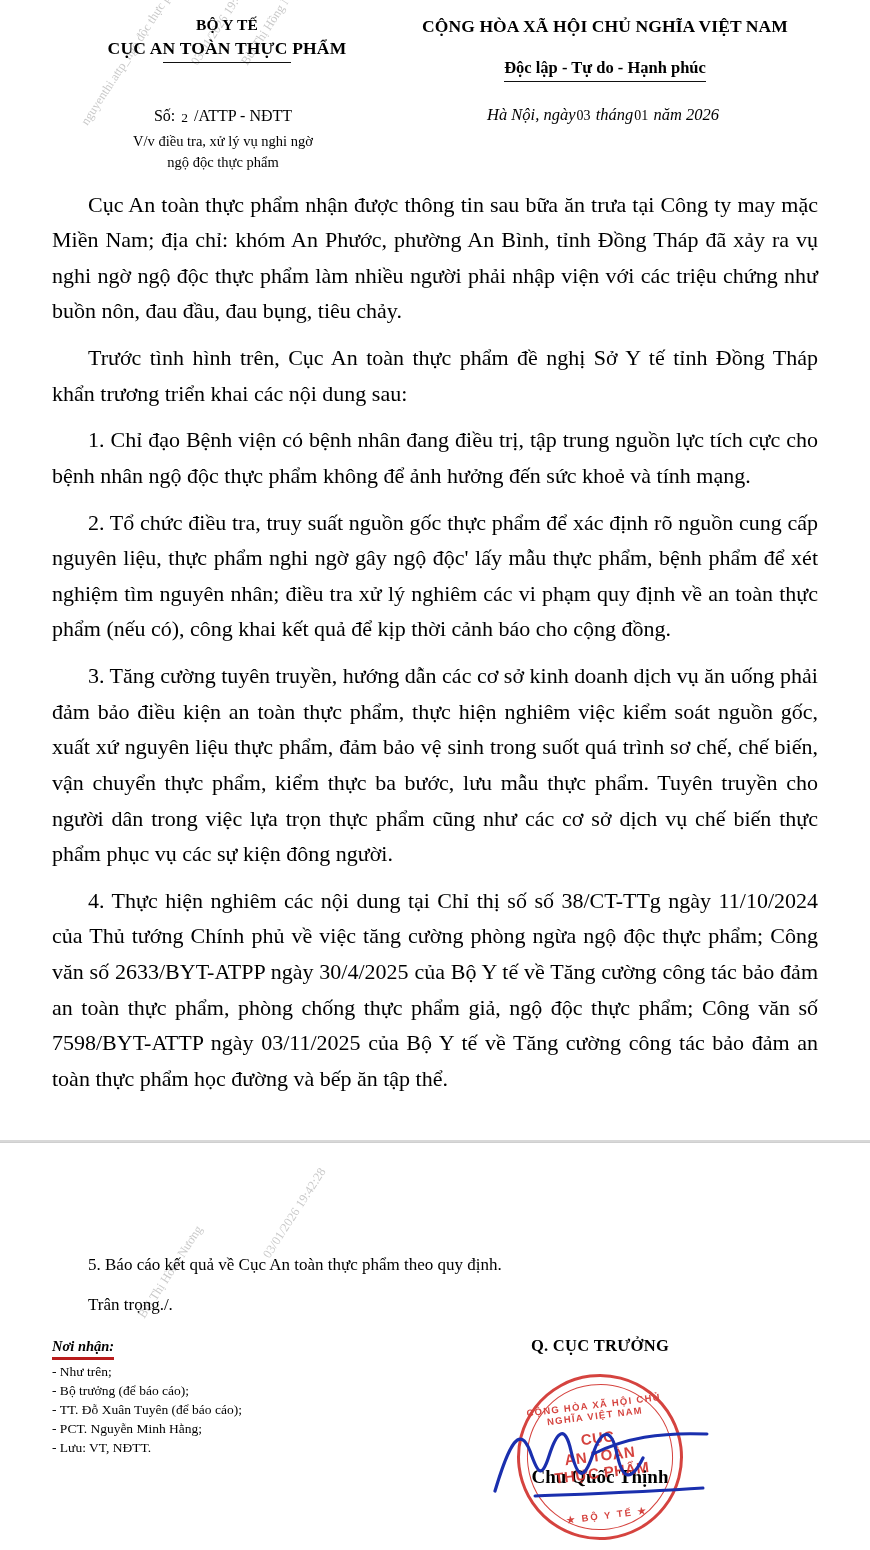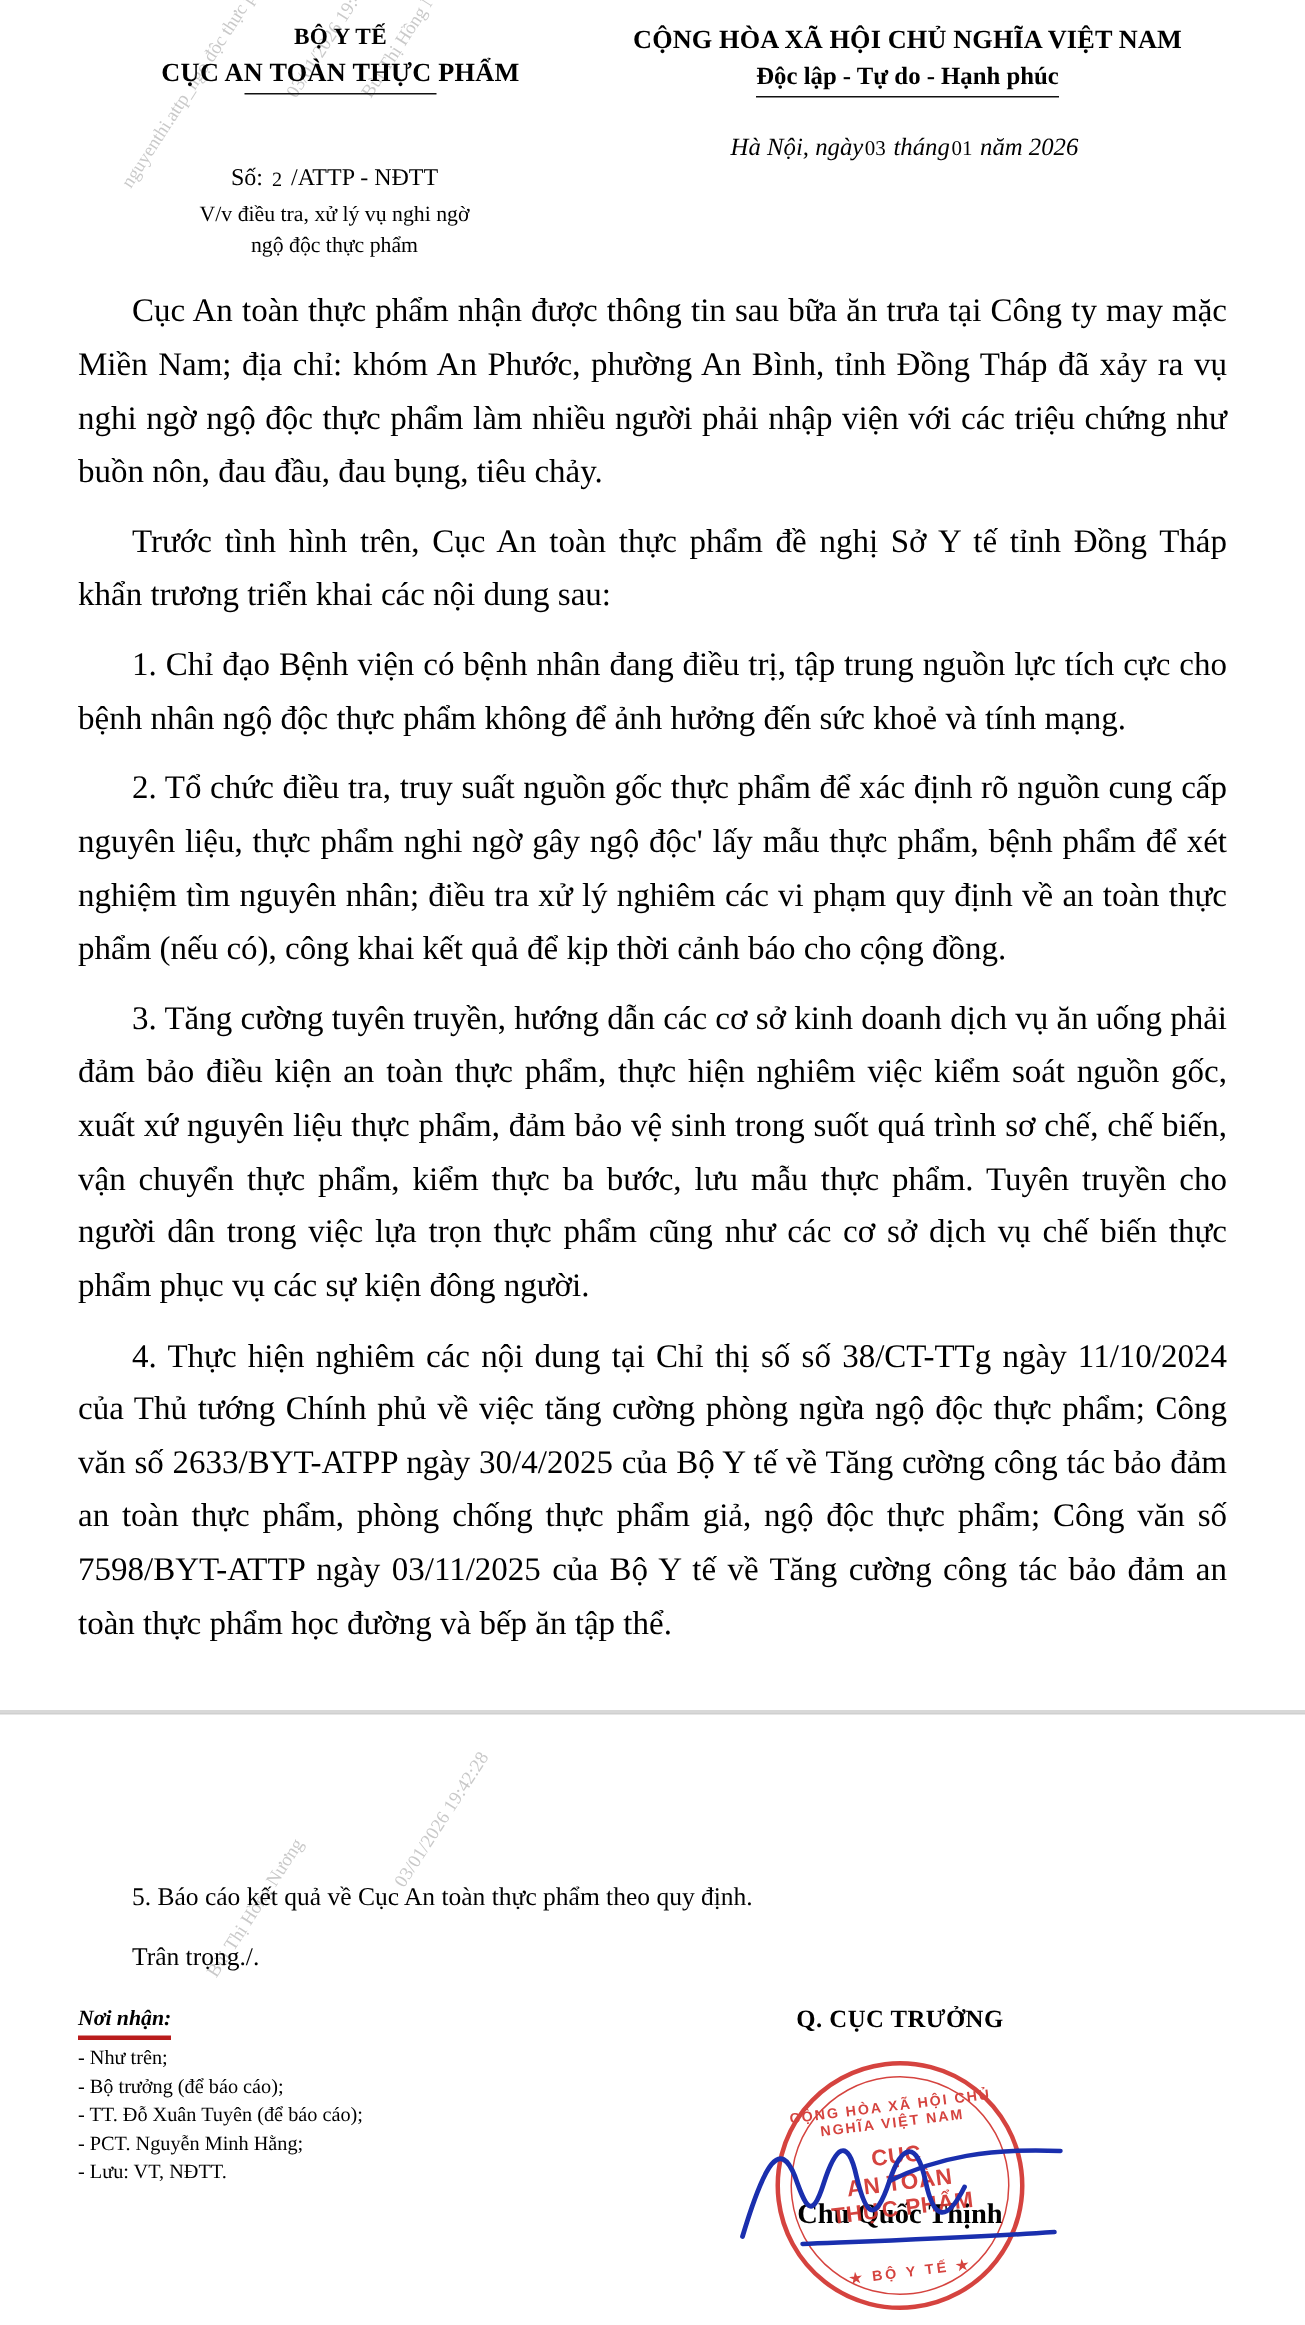--- a/index.html
+++ b/index.html
@@ -85,6 +85,7 @@
     display: inline-block;
     border-bottom: 1.2px solid #111;
     padding-bottom: 1px;
+    margin-top: 17px;
   }
 
   

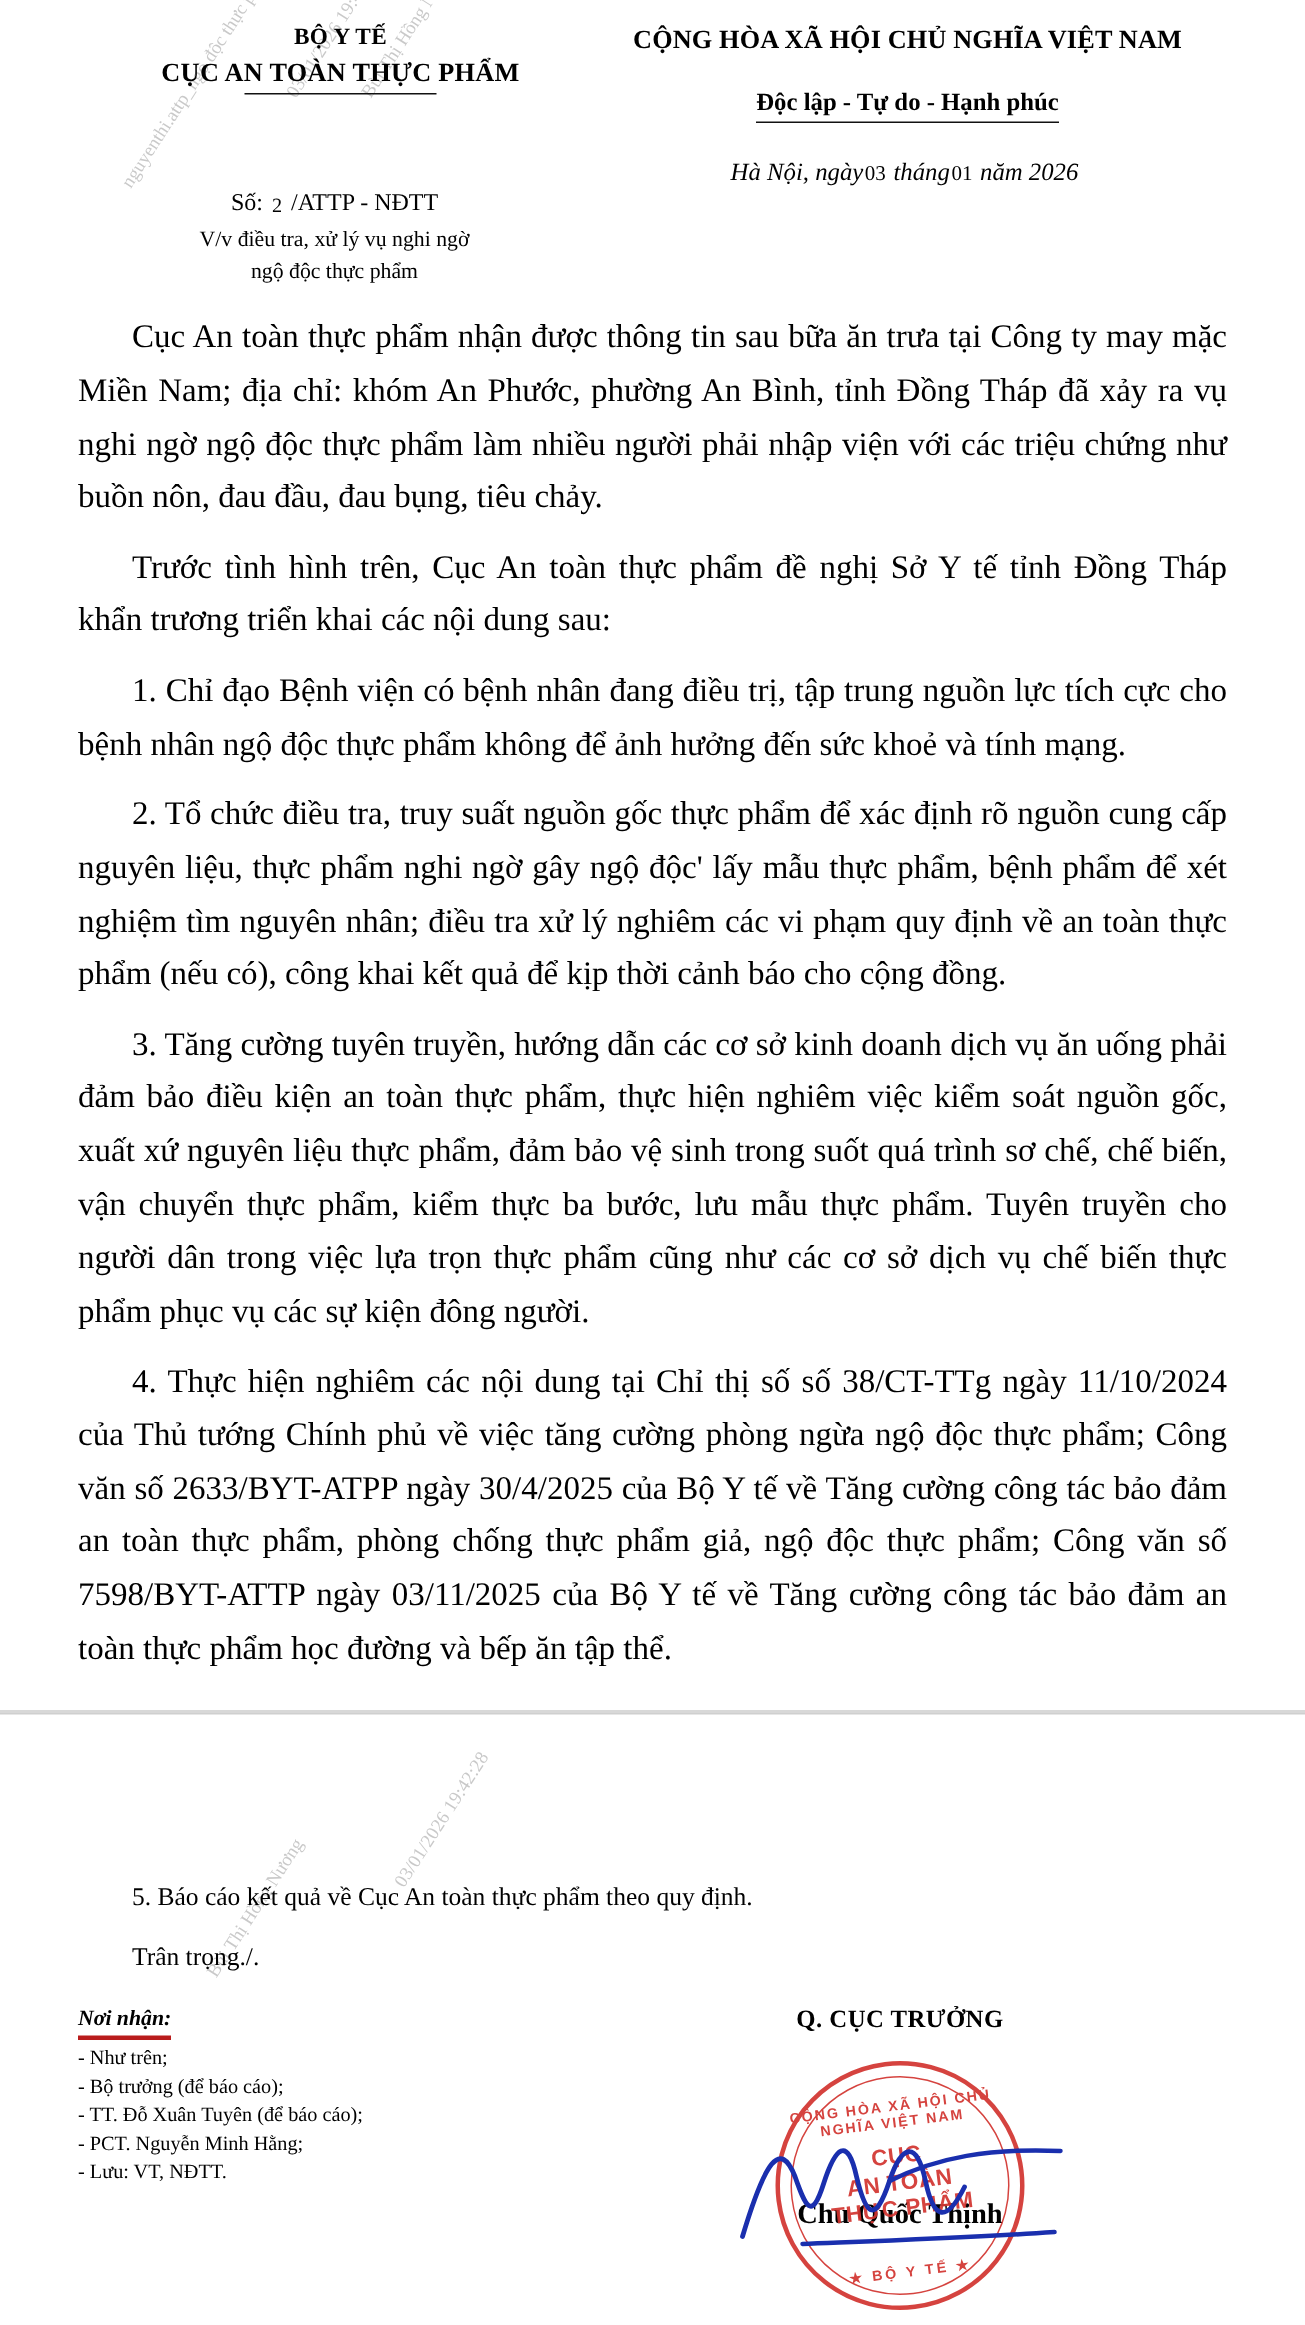--- a/index.html
+++ b/index.html
@@ -106,7 +106,6 @@
   .num-line {
     font-size: 16px;
     line-height: 1.5;
-    margin-top: 20px;
   }
   .num-line .small {
     font-size: 13.5px;

